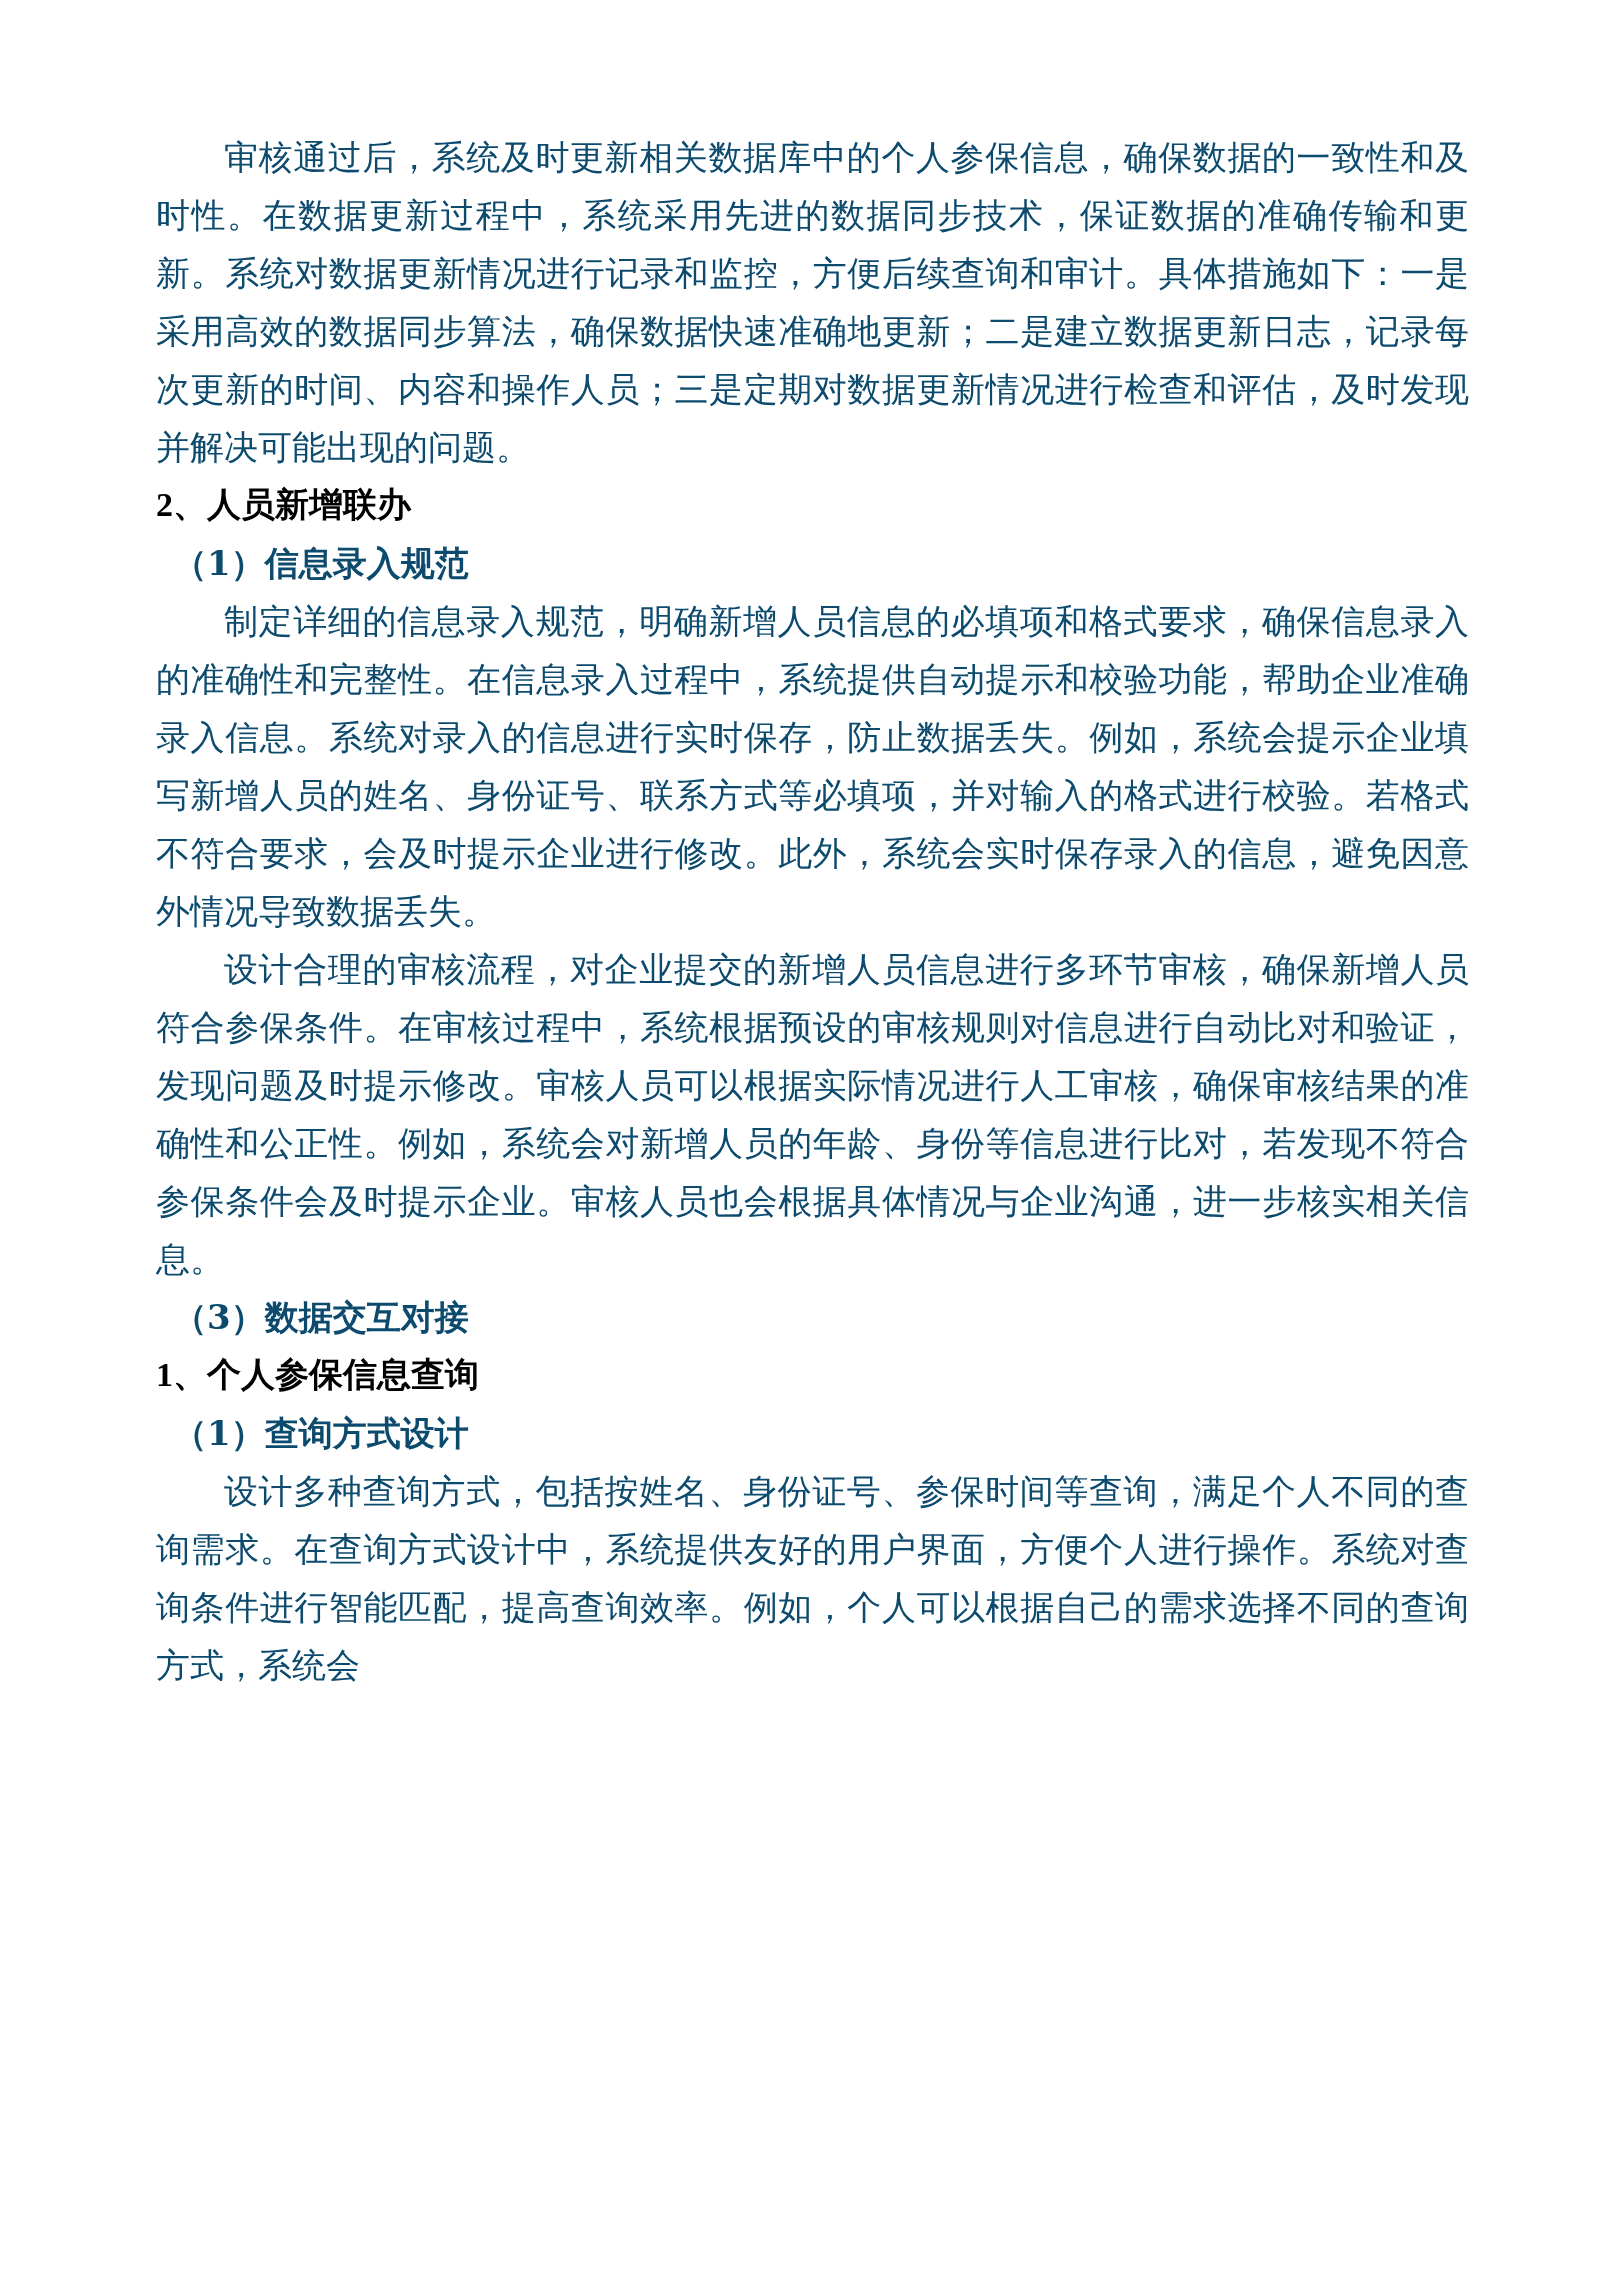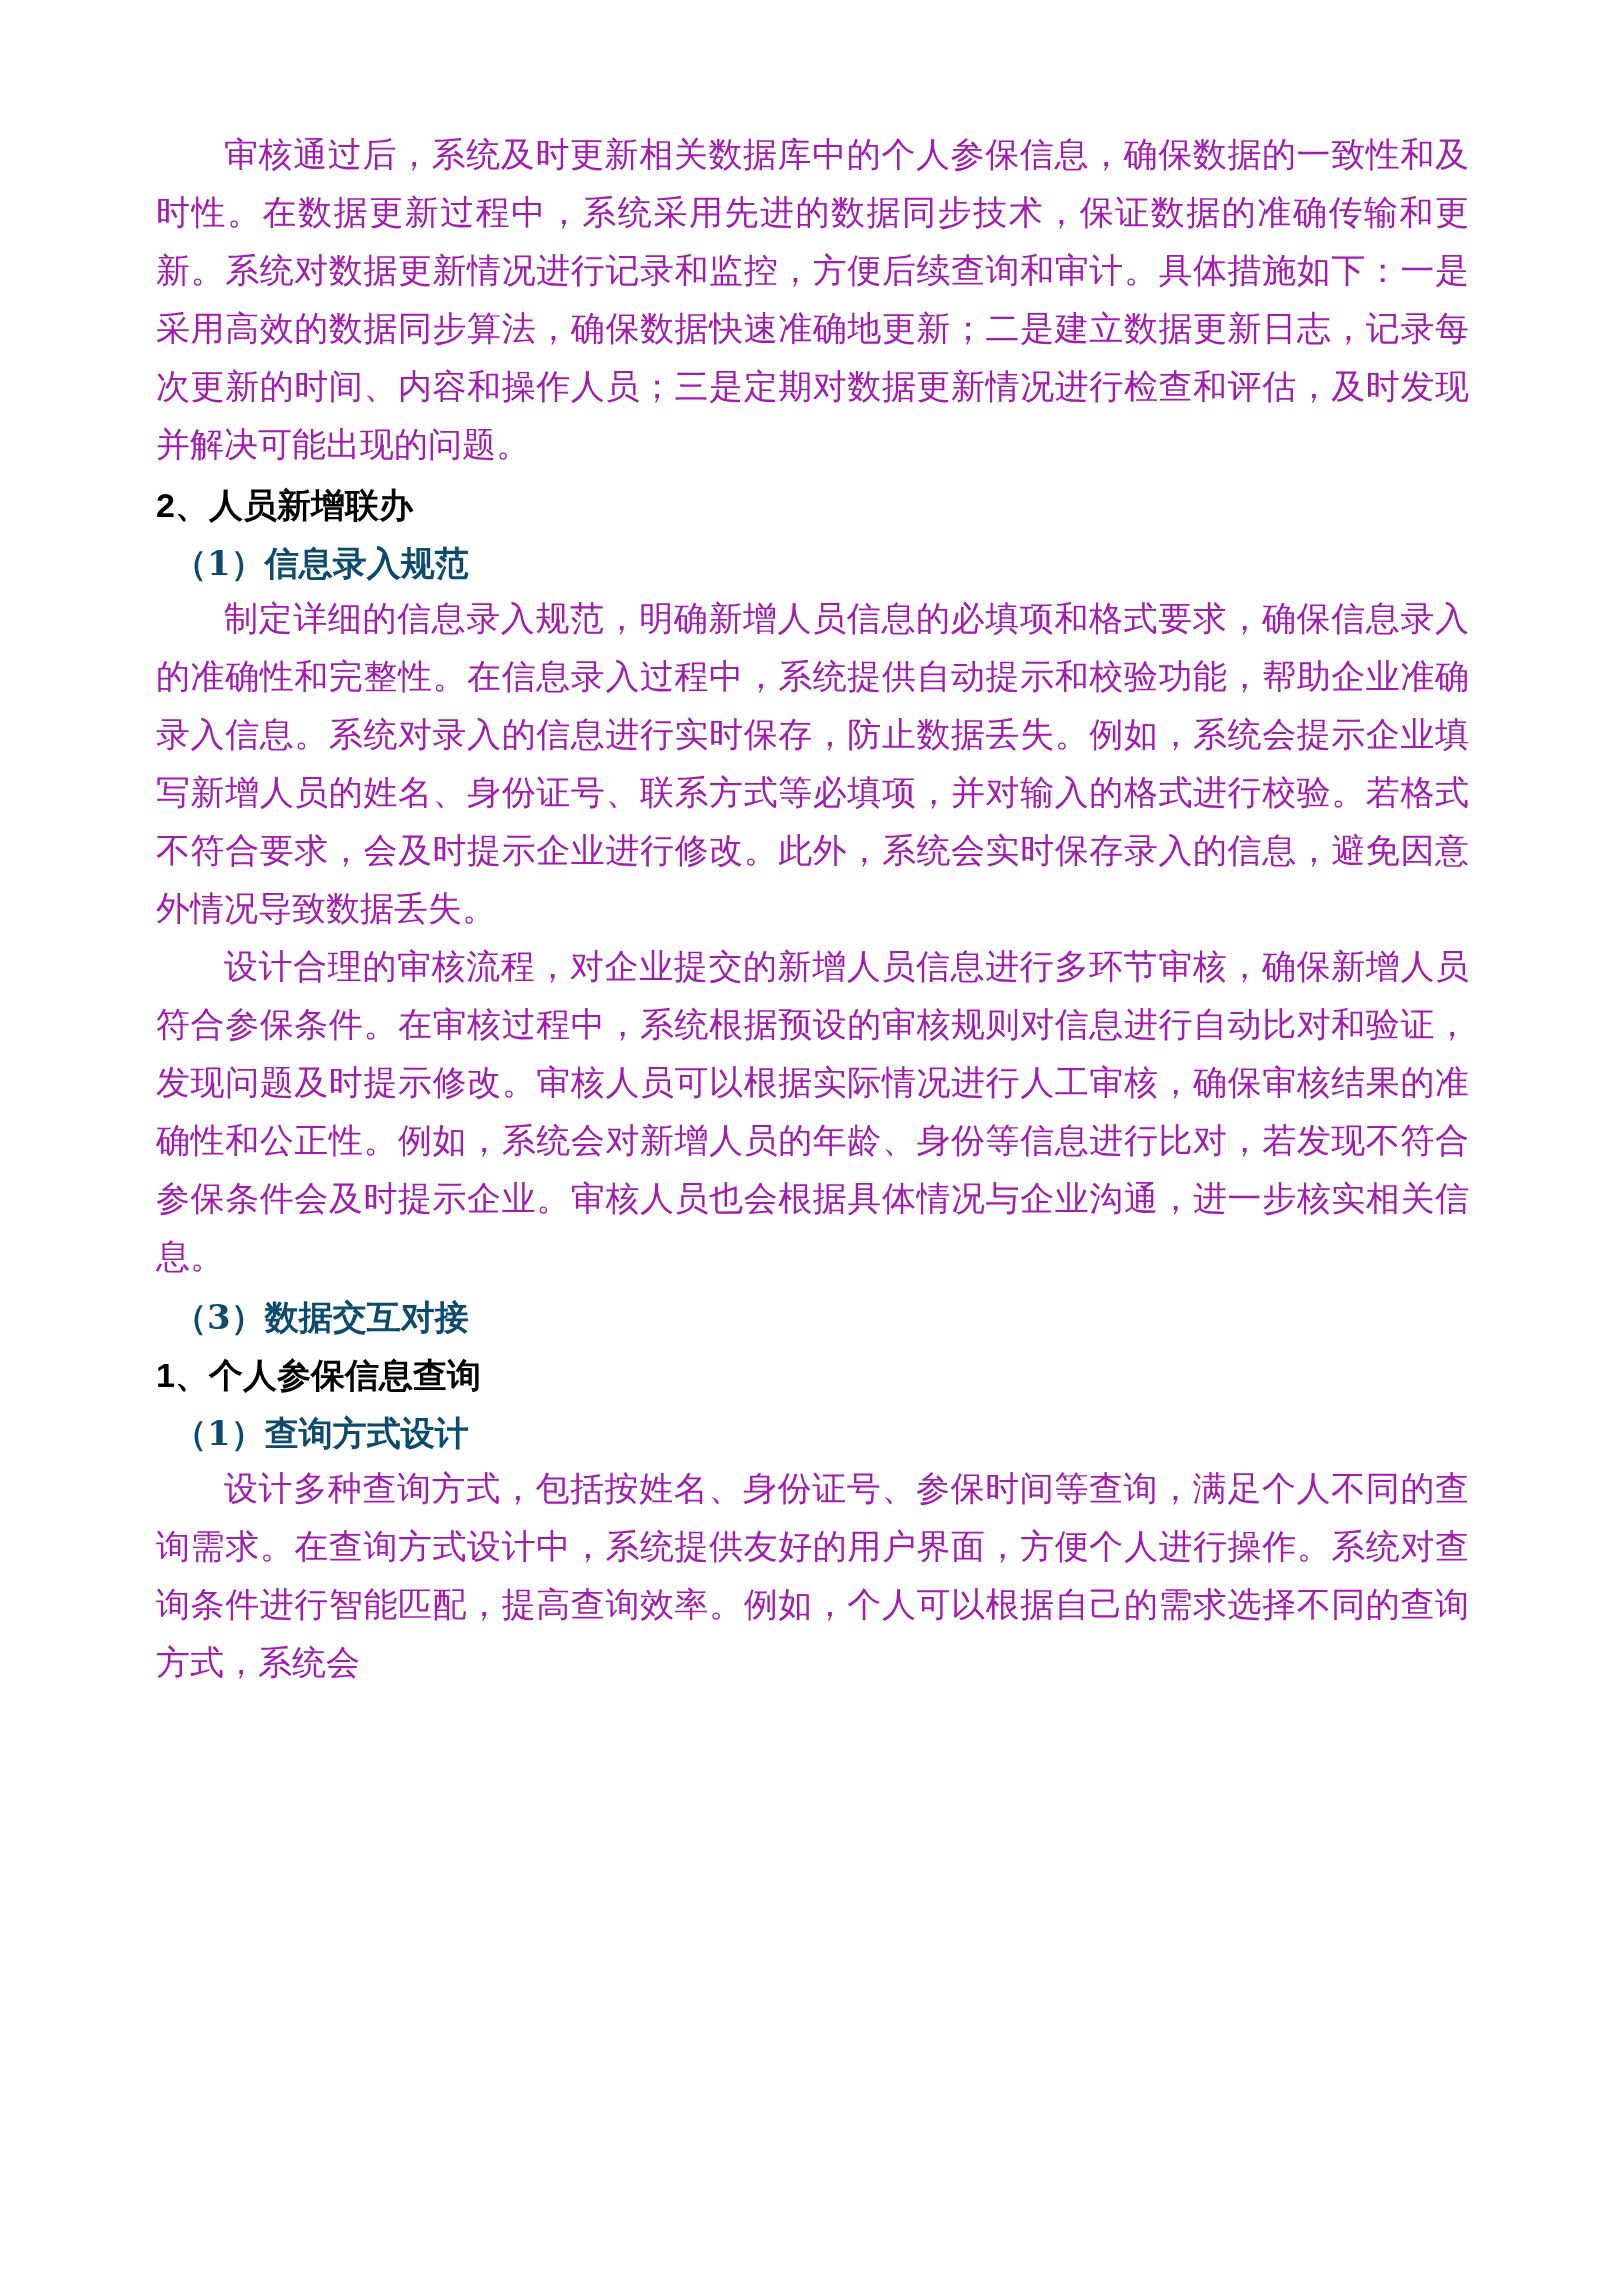--- a/index.html
+++ b/index.html
@@ -23,10 +23,10 @@
     width: 1313px;
   }
   .para {
-    font-family: Liberation Mono, monospace;
+    font-family: Liberation Sans, sans-serif;
     font-size: 34px;
     line-height: 58px;
-    color: #a21caf;
+    color: #0c4a6e;
     text-align: justify;
     text-justify: inter-ideograph;
     text-indent: 68px;

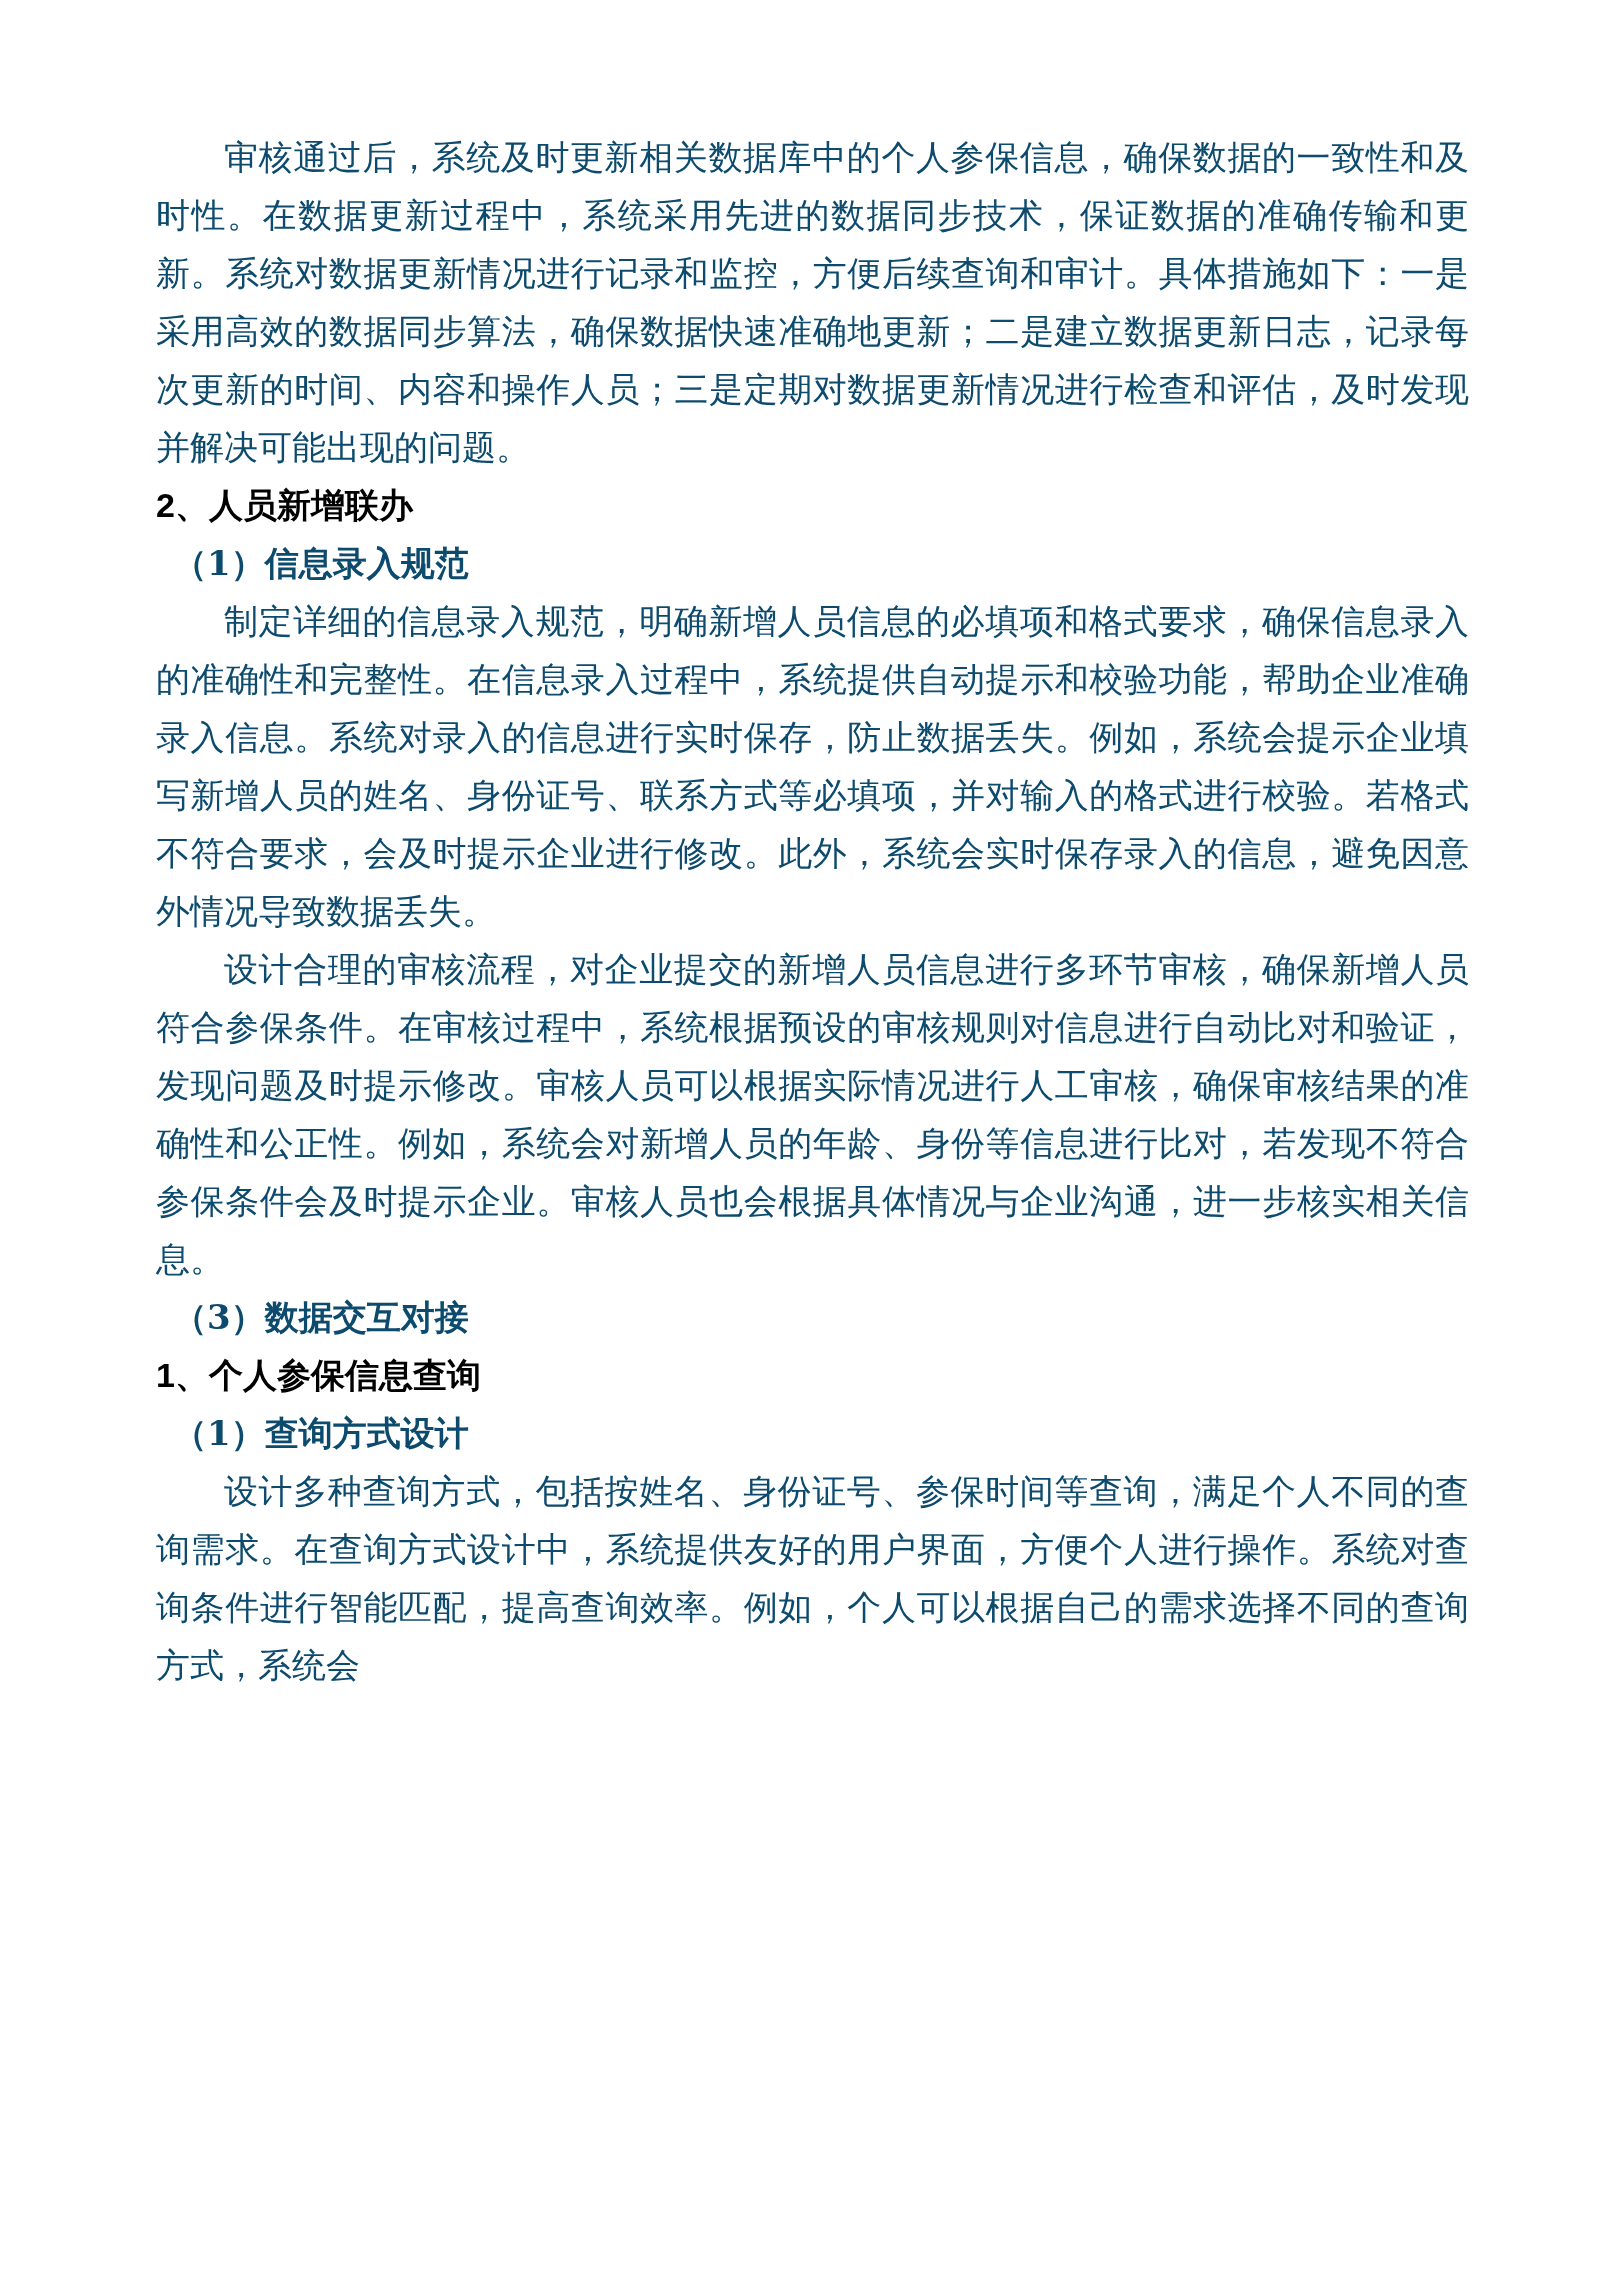--- a/index.html
+++ b/index.html
@@ -35,7 +35,7 @@
     word-break: break-all;
   }
   .heading-num {
-    font-family: Liberation Sans, sans-serif;
+    font-family: Liberation Serif, serif;
     font-size: 34px;
     line-height: 58px;
     font-weight: bold;

